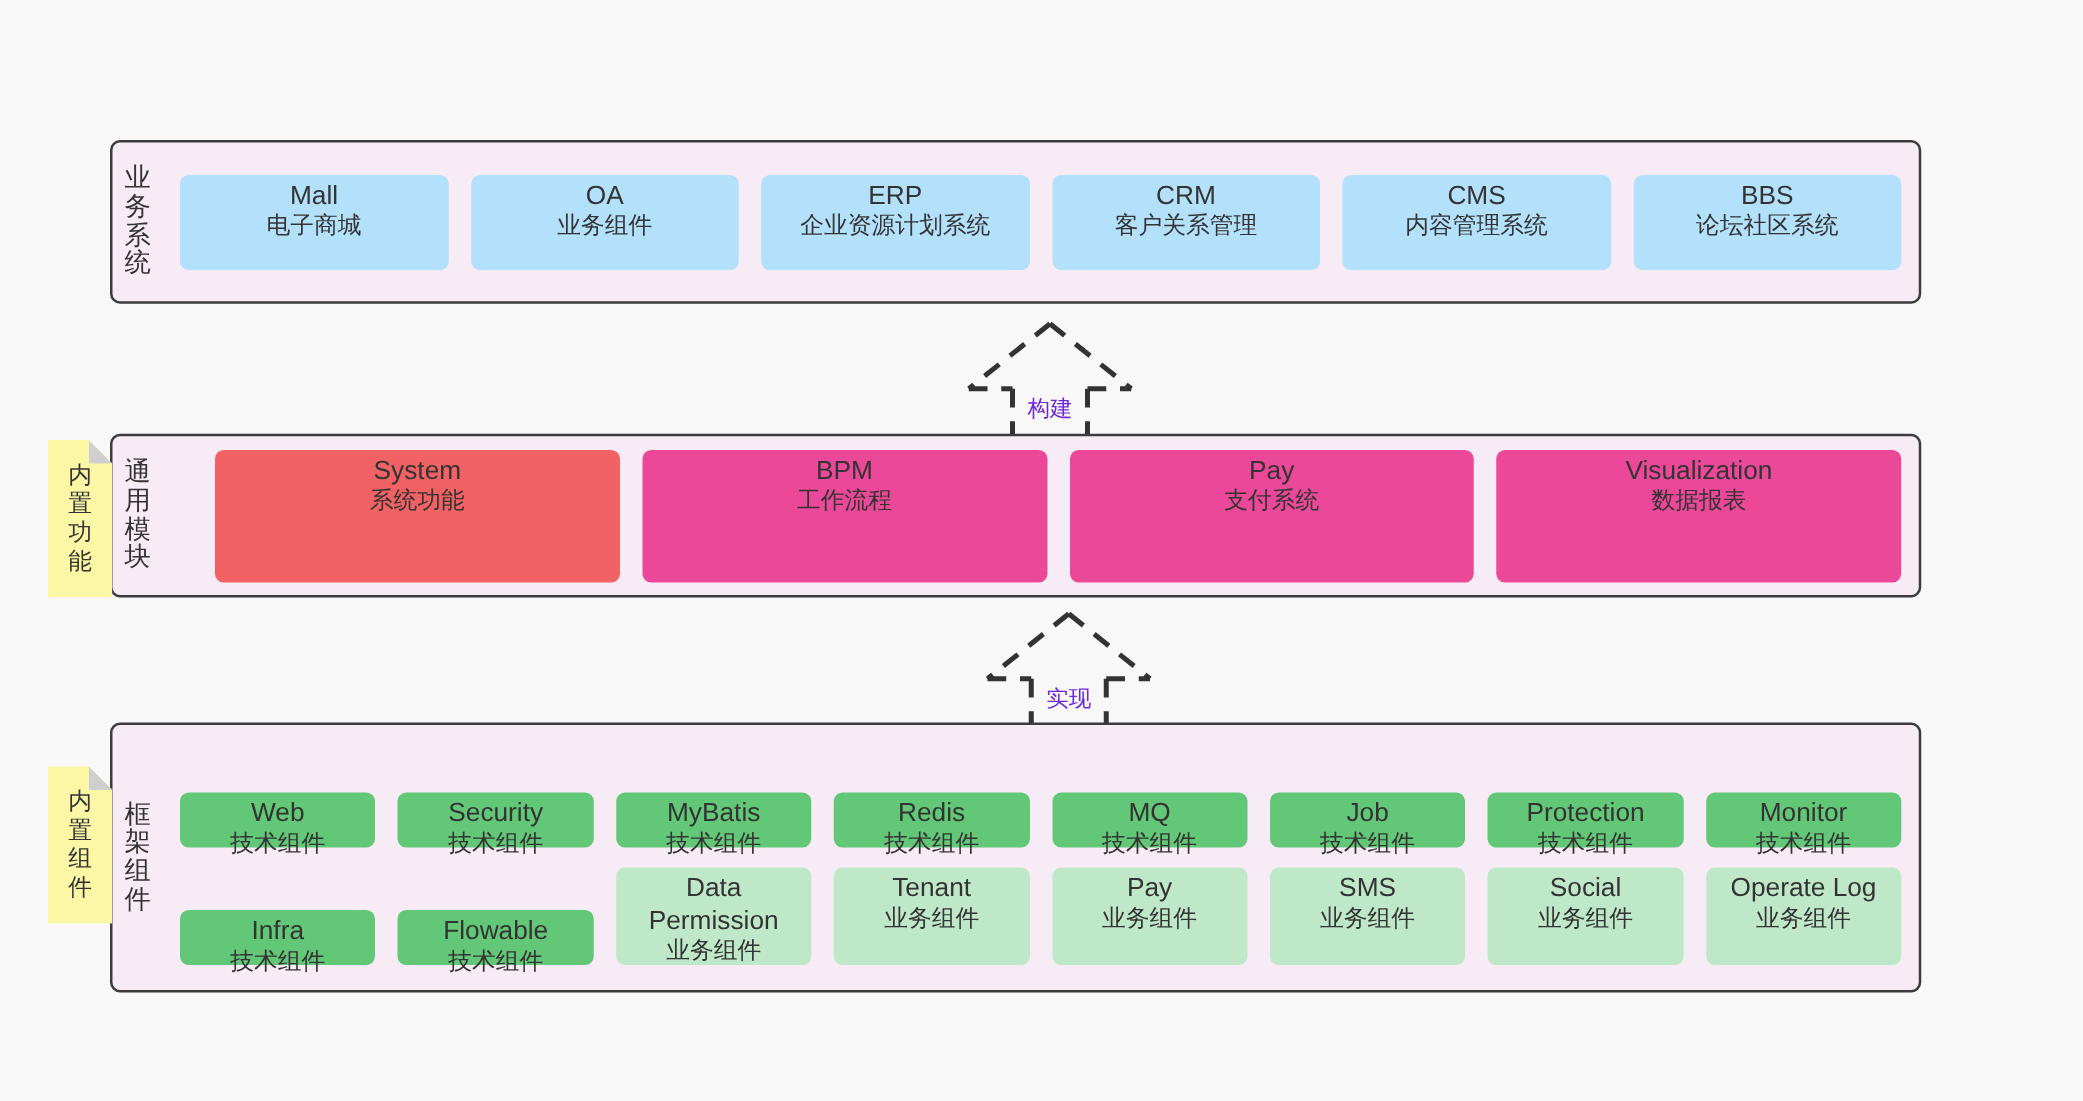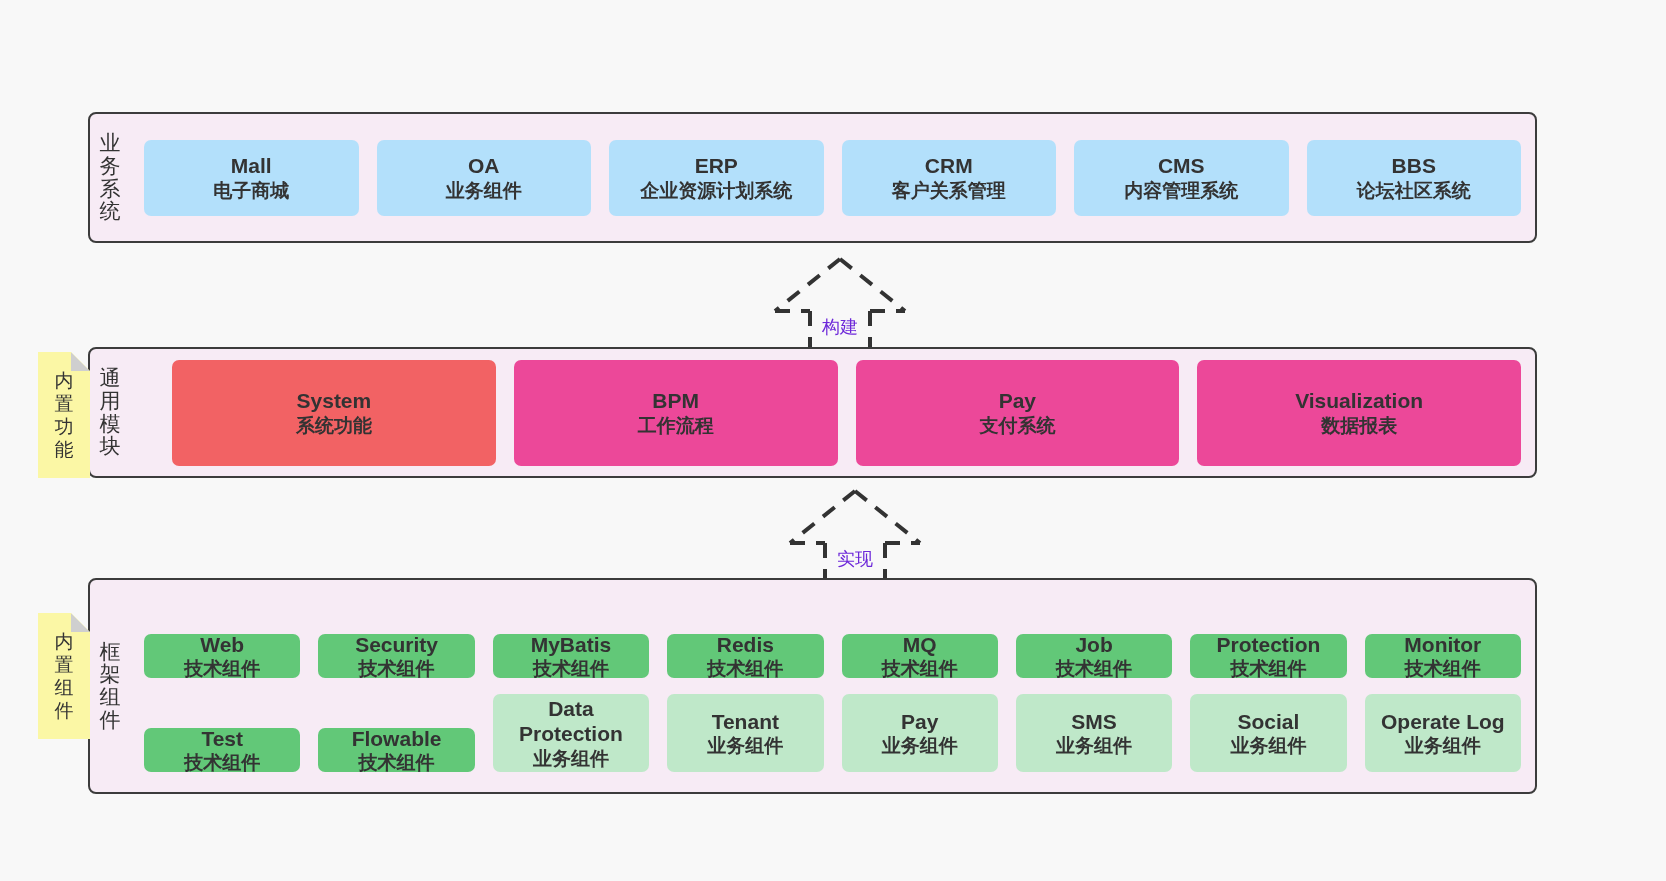--- a/index.html
+++ b/index.html
@@ -61,12 +61,10 @@
     display: flex;
     flex-direction: column;
     align-items: center;
-    justify-content: center;
     text-align: center;
     line-height: 1.22;
     box-sizing: border-box;
-    padding: 16px 6px;
-    font-weight: bold;
+    padding: 4px 6px;
   }
   .cell .t-en { font-size: 21px; }
   .cell .t-cn { font-size: 19px; }

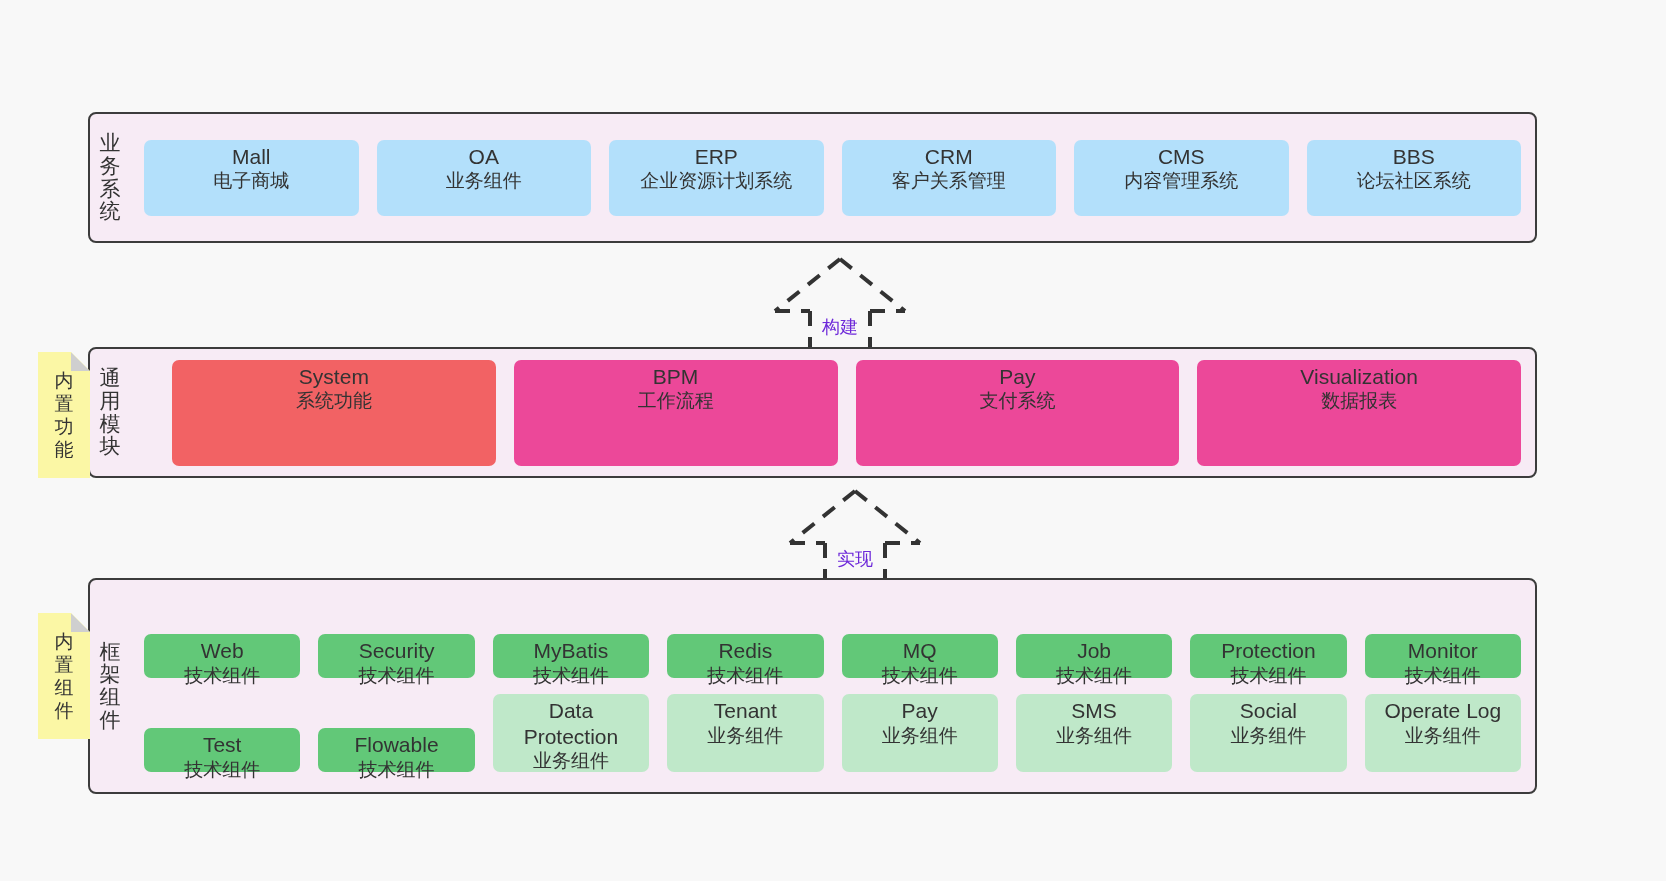--- a/index.html
+++ b/index.html
@@ -295,7 +295,7 @@
         <div class="t-cn">技术组件</div>
       </div>
       <div class="cell c-lgreen">
-        <div class="t-en">Data Protection</div>
+        <div class="t-en">Data Permission</div>
         <div class="t-cn">业务组件</div>
       </div>
       <div class="cell c-lgreen">

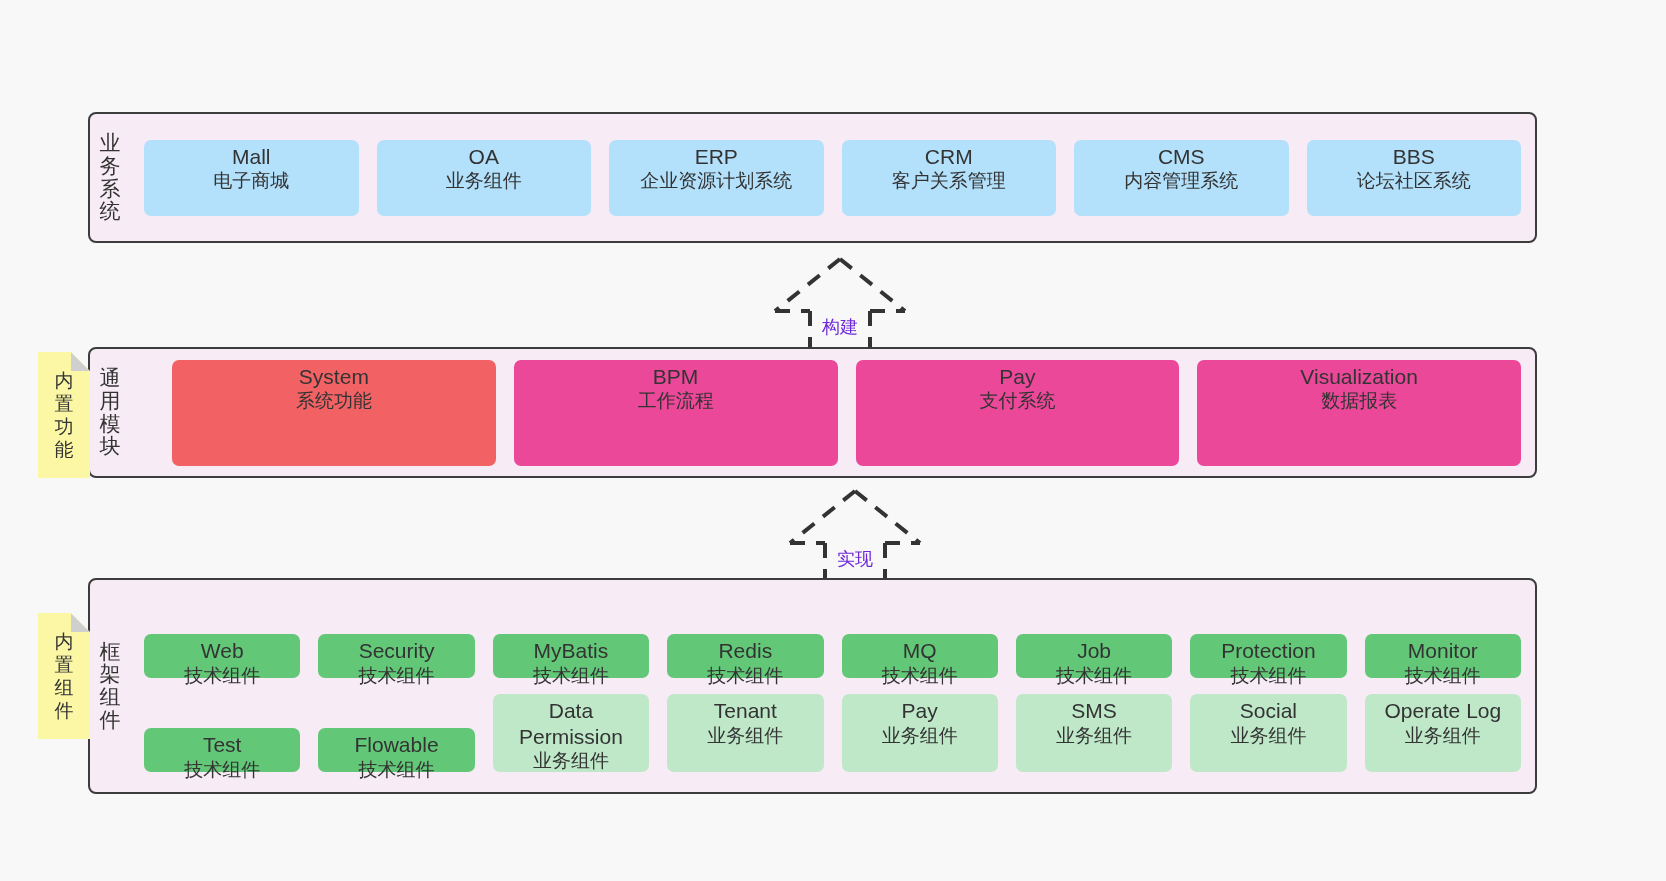--- a/index.html
+++ b/index.html
@@ -287,7 +287,7 @@
 
     <div class="row">
       <div class="cell c-green">
-        <div class="t-en">Test</div>
+        <div class="t-en">Infra</div>
         <div class="t-cn">技术组件</div>
       </div>
       <div class="cell c-green">

